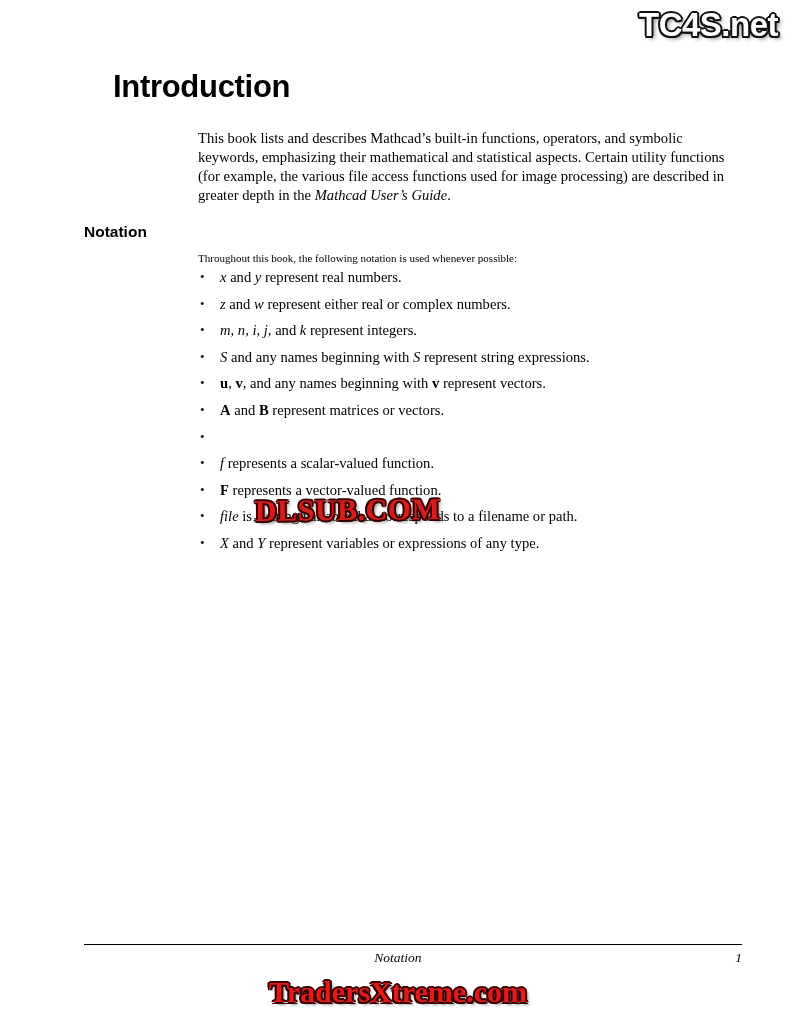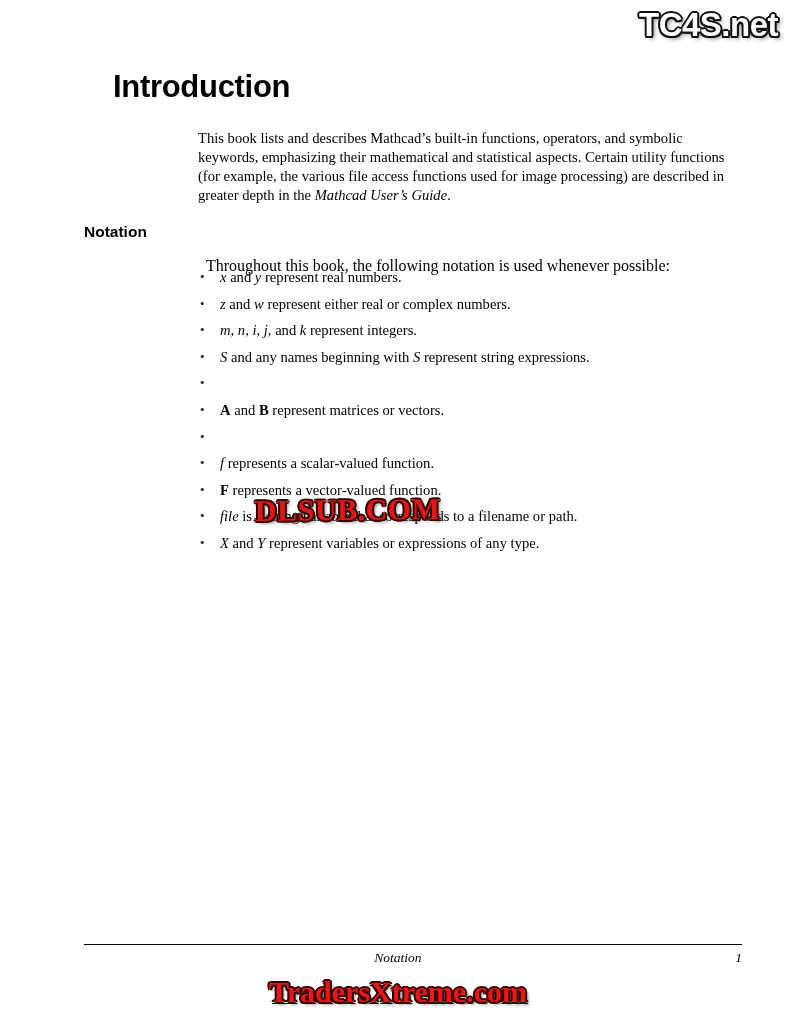--- a/index.html
+++ b/index.html
@@ -77,9 +77,8 @@
     left: 198px;
     top: 240px;
     width: 545px;
-    font-size: 16px;
+    font-size: 11px;
     line-height: 1.30;
-    margin-left: 8px;
   }
 
   .bullet-list {

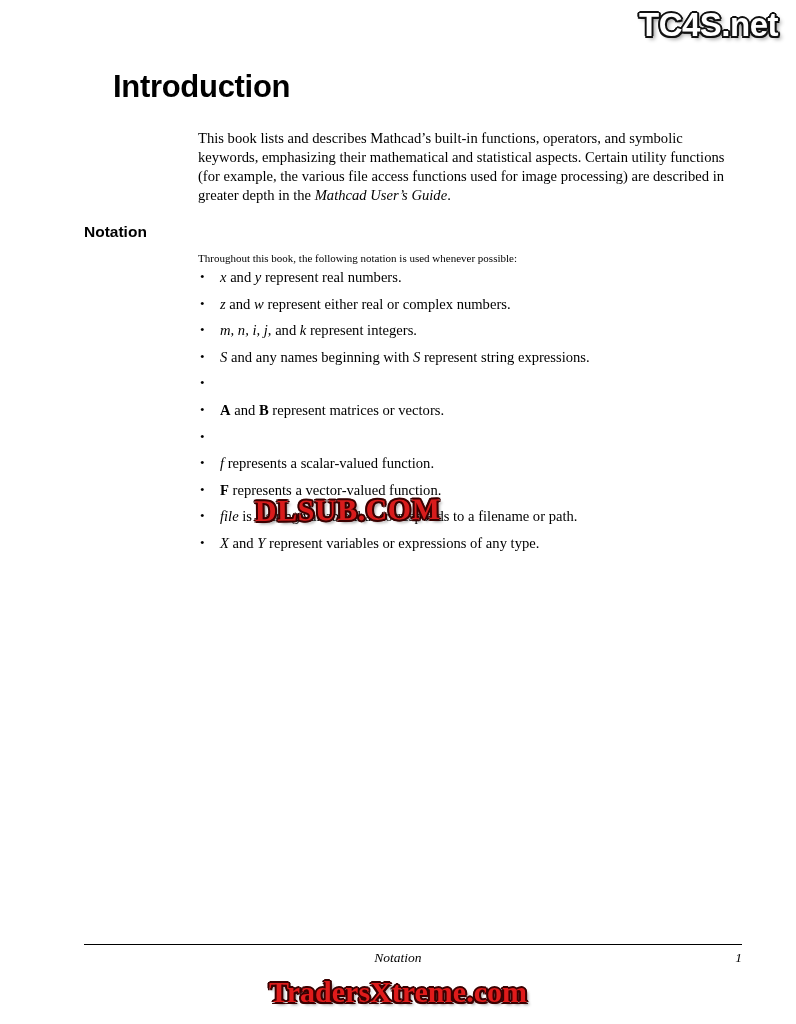--- a/index.html
+++ b/index.html
@@ -205,6 +205,7 @@
     </li>
     <li>
       <span class="bullet-dot">•</span>
+      <span><span class="bd">u</span>, <span class="bd">v</span>, and any names beginning with <span class="bd">v</span> represent vectors.</span>
     </li>
     <li>
       <span class="bullet-dot">•</span>

